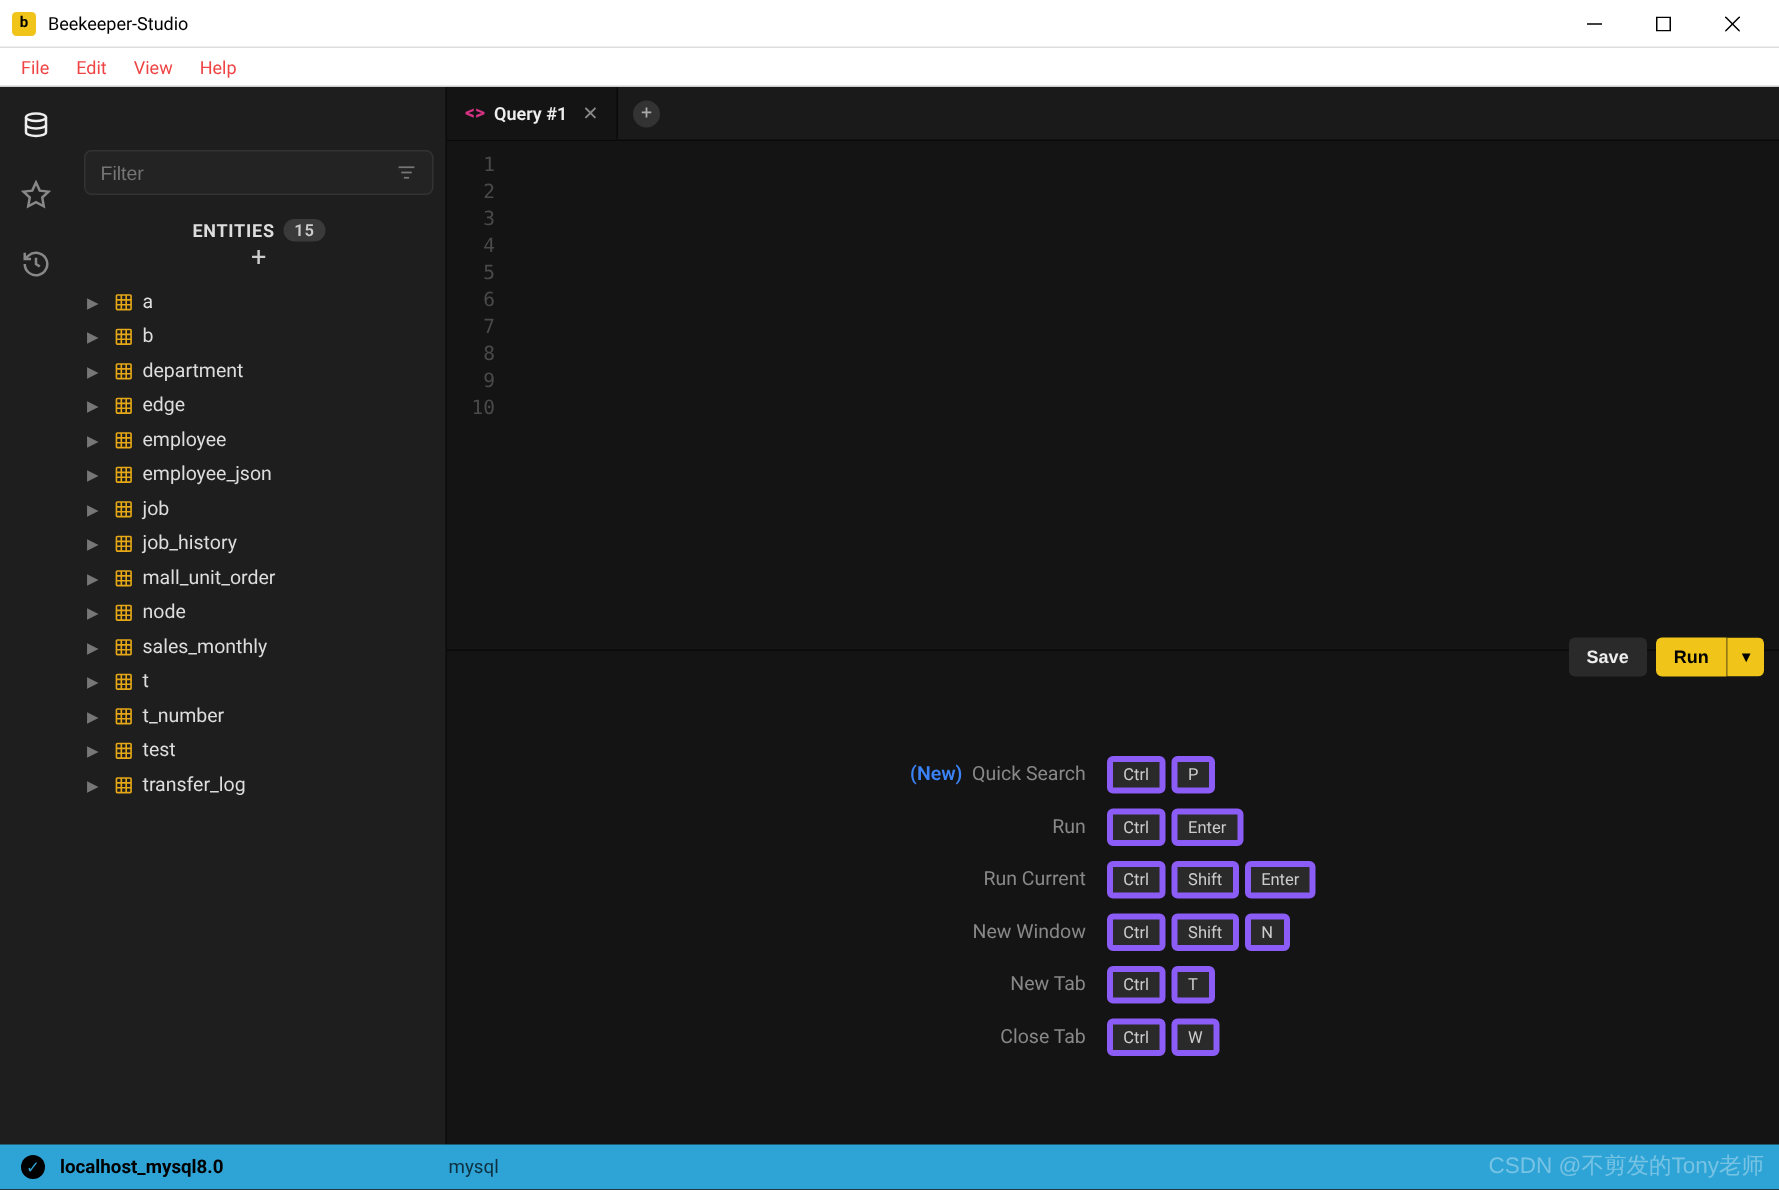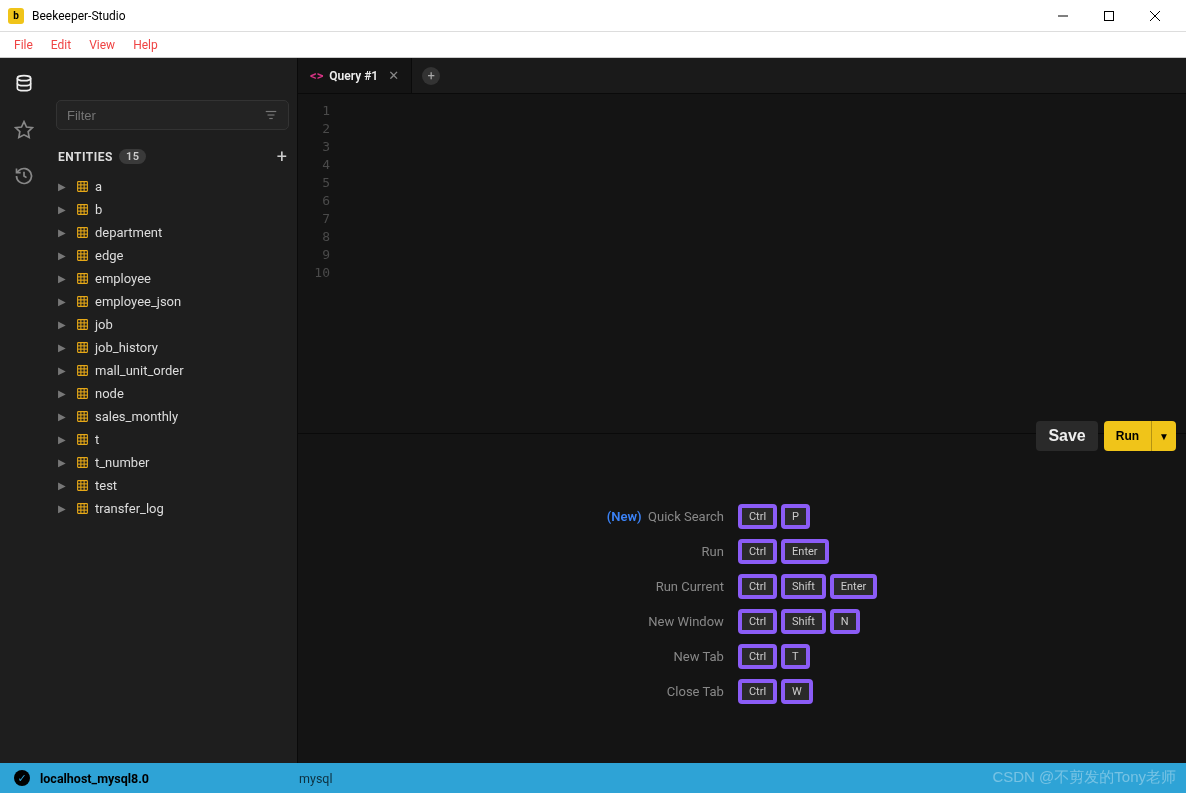--- a/index.html
+++ b/index.html
@@ -119,9 +119,10 @@
   font-size: 13px;
 }
 .entities-header {
-  display: flex; align-items: center; justify-content: space-between;
+  display: flex; align-items: center; justify-content: center;
   padding: 4px 2px 8px 2px;
   color: #ddd;
+  flex-direction: column;
 }
 .entities-header .lbl { font-weight: 700; font-size: 12px; letter-spacing: 0.5px; display:flex; align-items:center; gap:6px;}
 .badge {

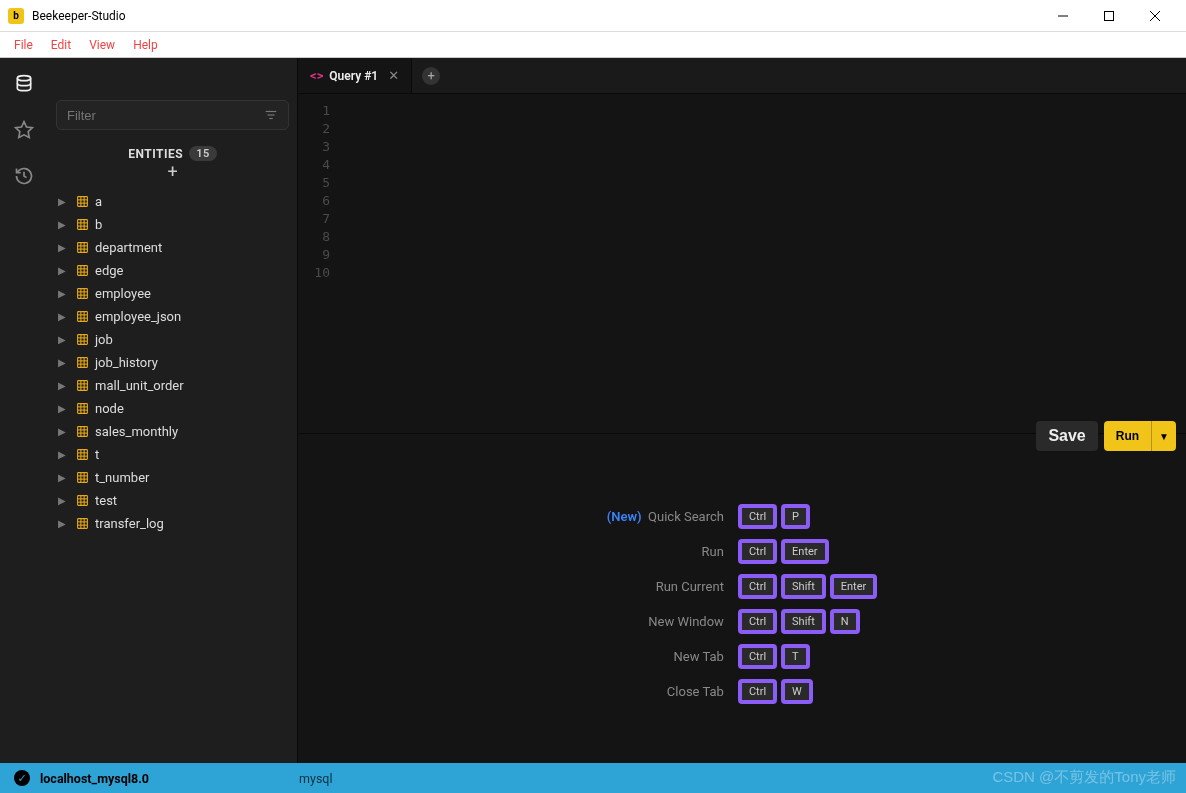--- a/index.html
+++ b/index.html
@@ -202,7 +202,7 @@
 .btn-save {
   background: #2a2a2a; color: #eee; border: none;
   padding: 6px 12px; border-radius: 4px; font-weight:600;
-  cursor: pointer; font-size: 16px;
+  cursor: pointer; font-size: 12px;
 }
 .btn-run-group { display:flex; }
 .btn-run {

